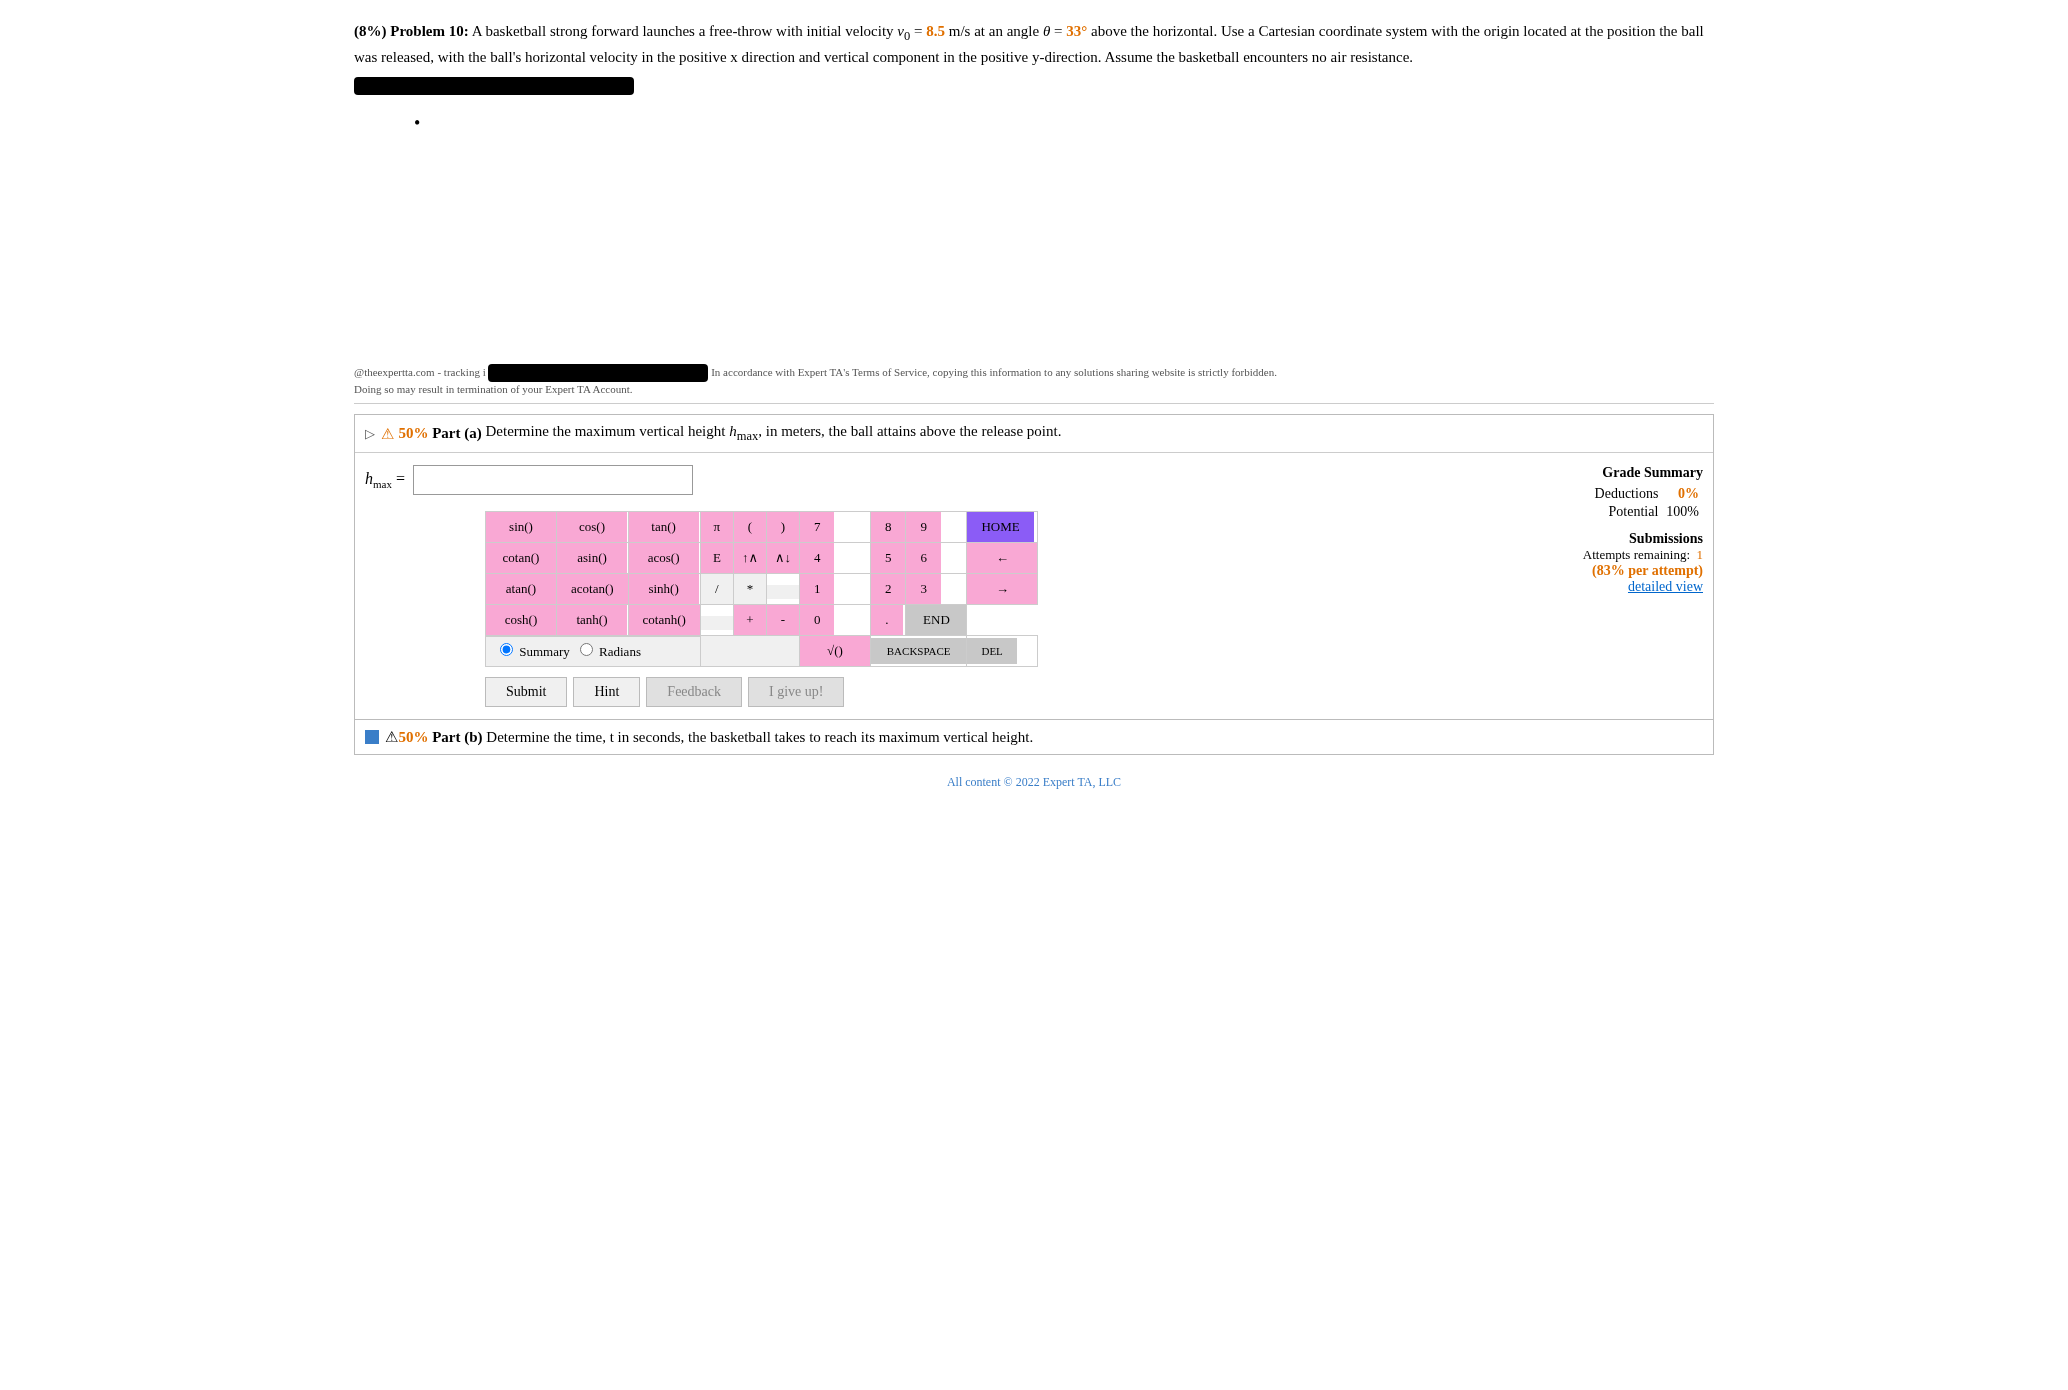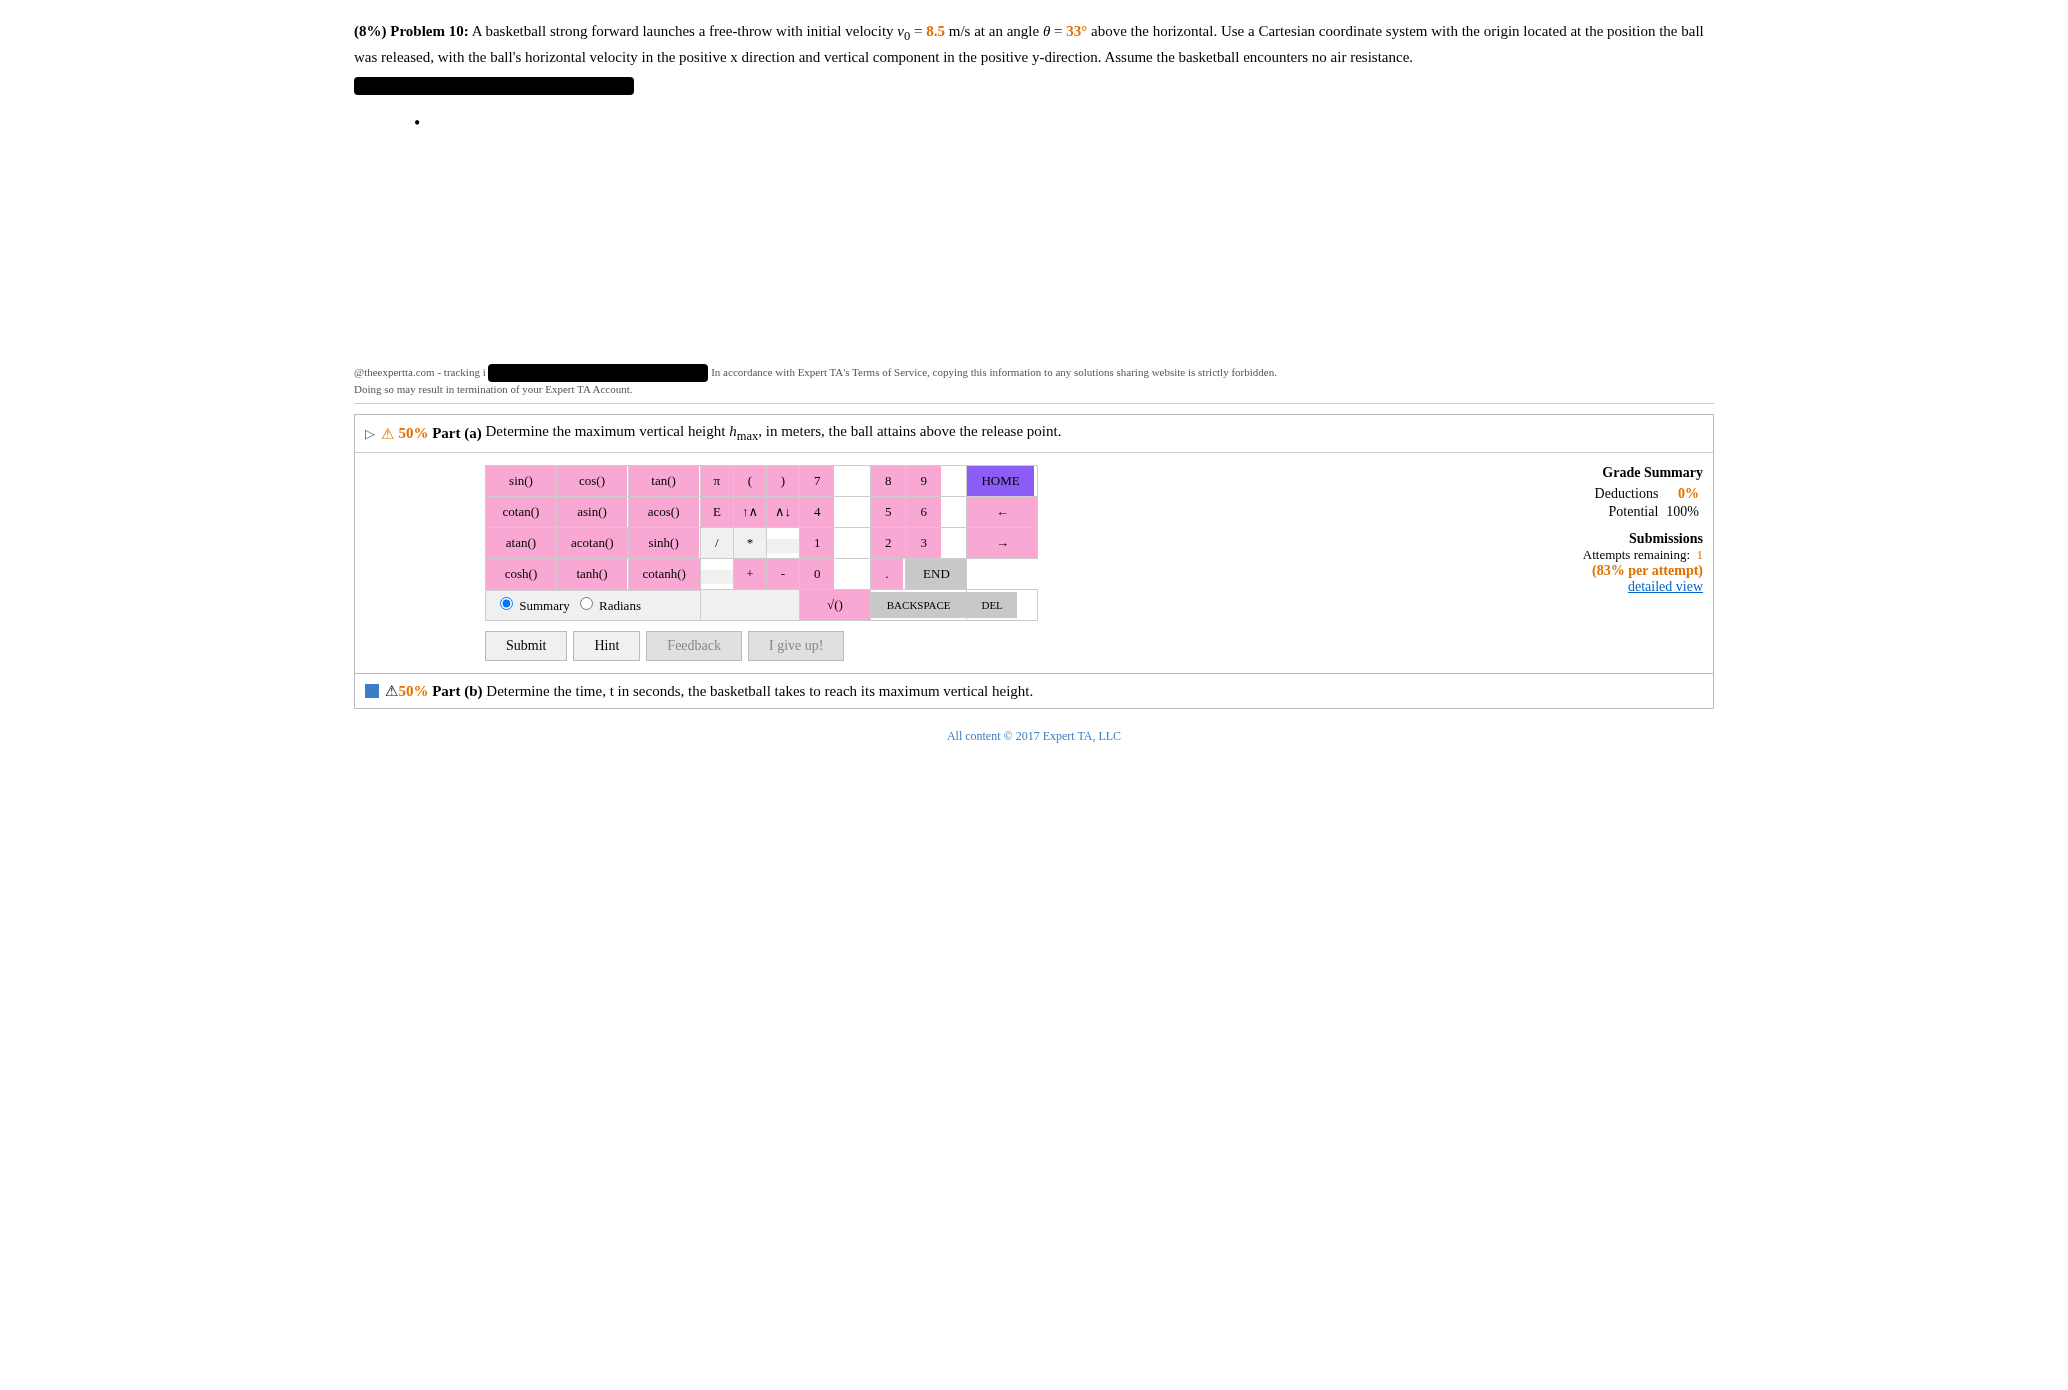--- a/index.html
+++ b/index.html
@@ -272,6 +272,12 @@
     <div class="part-body">
       <div class="part-main">
 
+        <div class="hmax-row">
+          <span class="hmax-label">
+            <i>h</i><sub>max</sub> =
+          </span>
+          <input type="text" class="hmax-input" value="" style="">
+        </div>
 
         <div class="calc-container">
           <div>

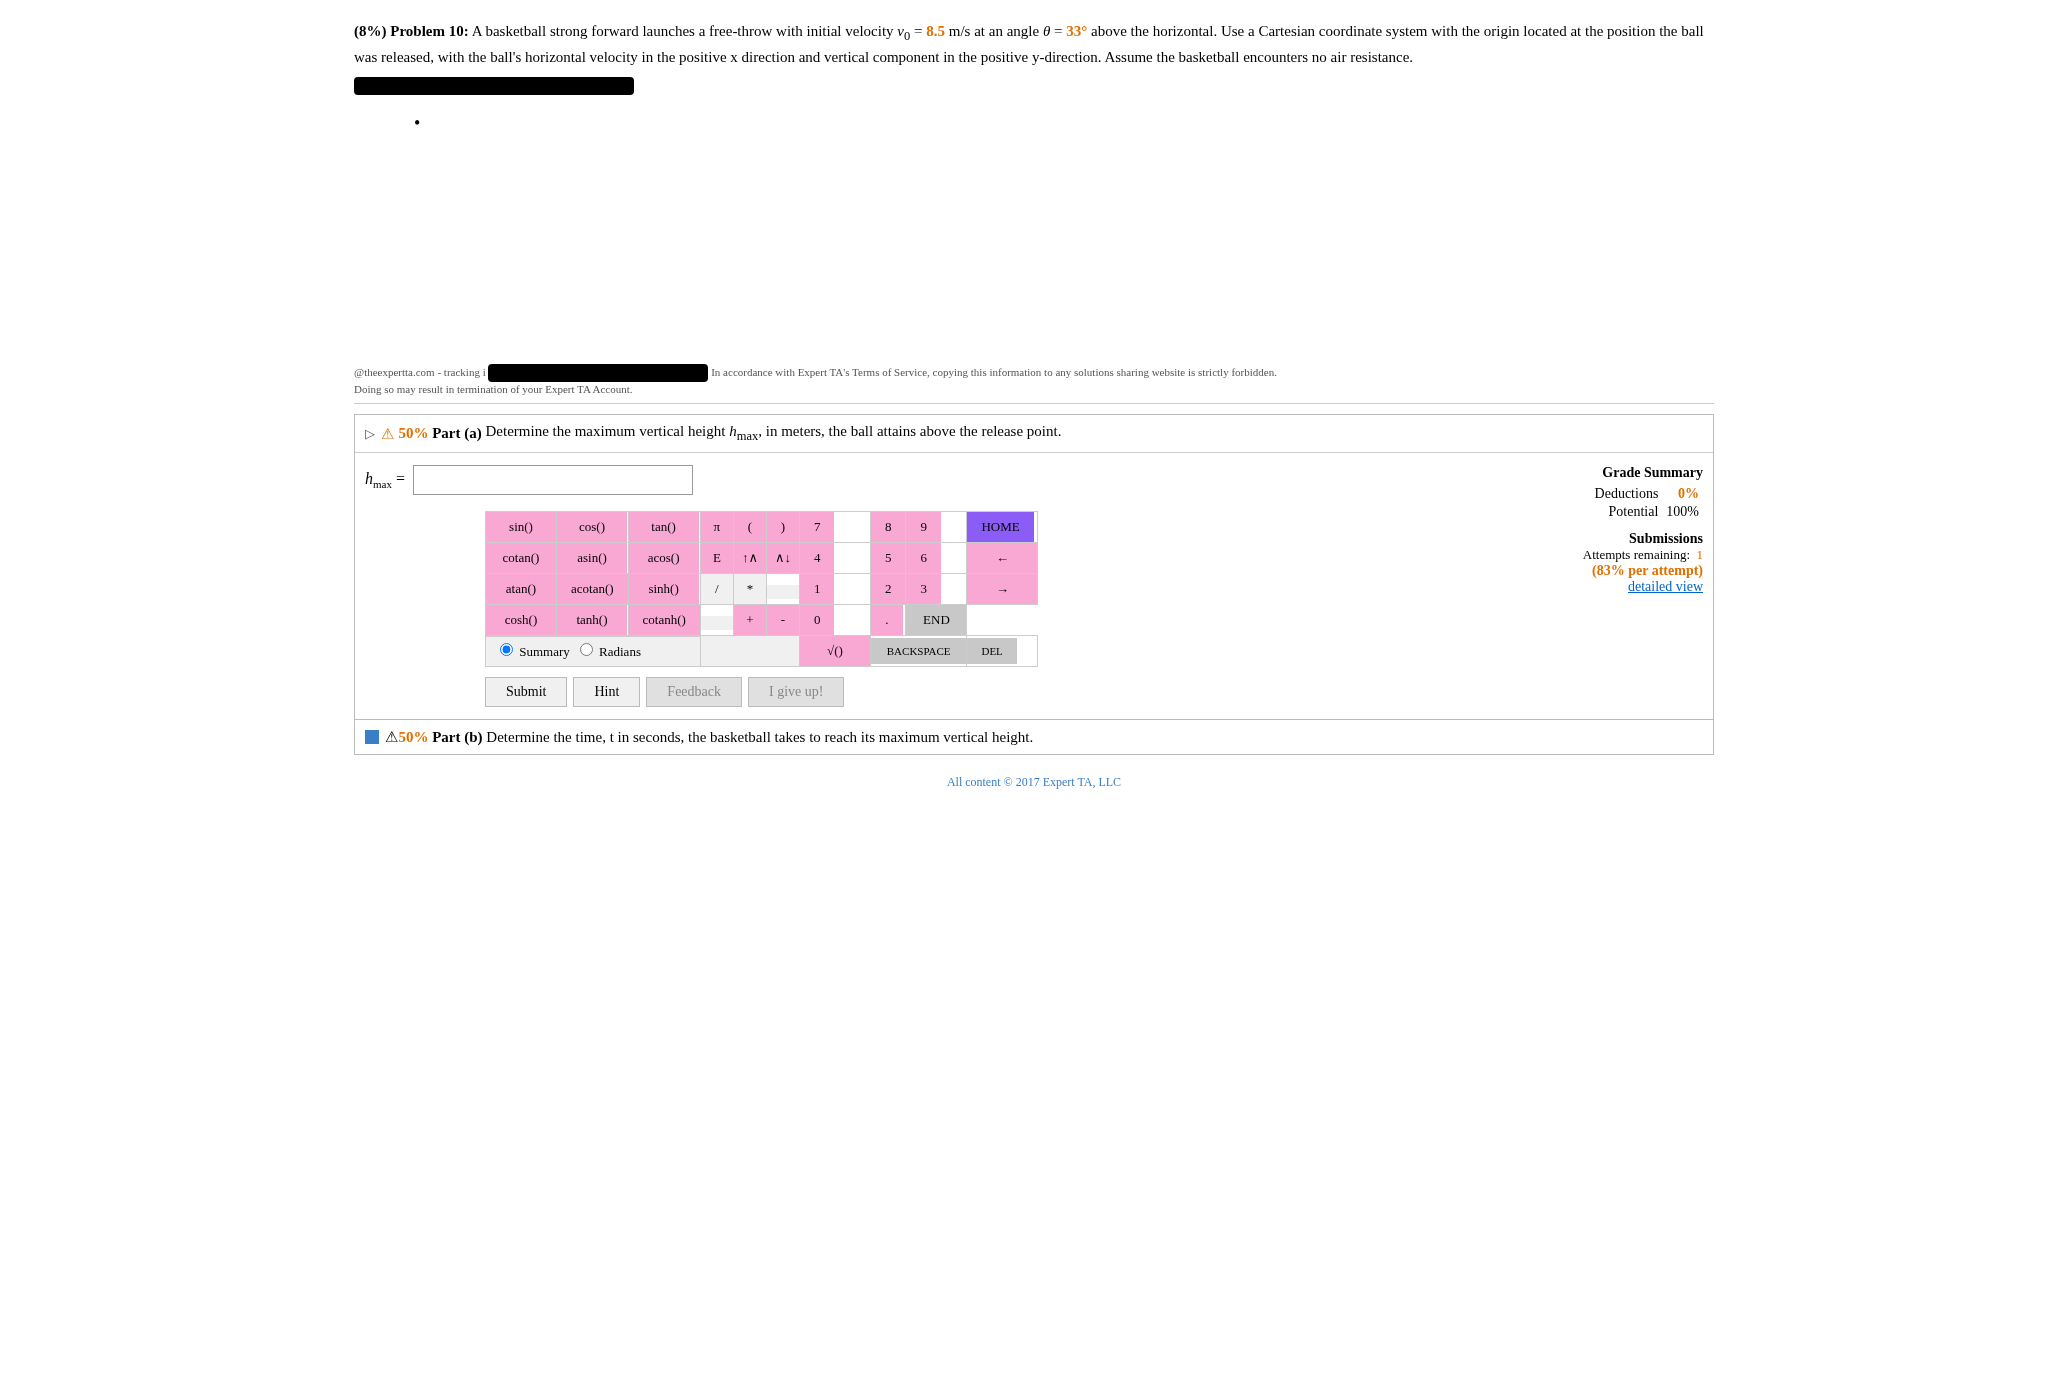--- a/index.html
+++ b/index.html
@@ -409,7 +409,7 @@
   </div>
 
   <div class="page-footer">
-    <span>All content © 2017 Expert TA, LLC</span>
+    <span>All content © 2022 Expert TA, LLC</span>
   </div>
 
 </div>

